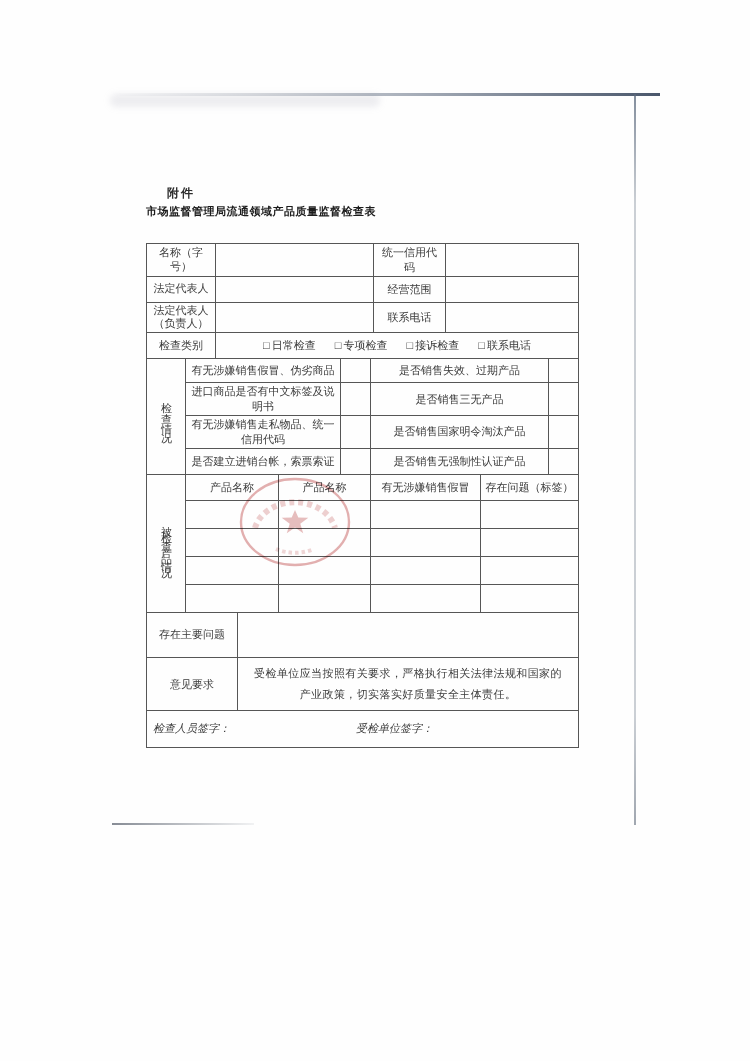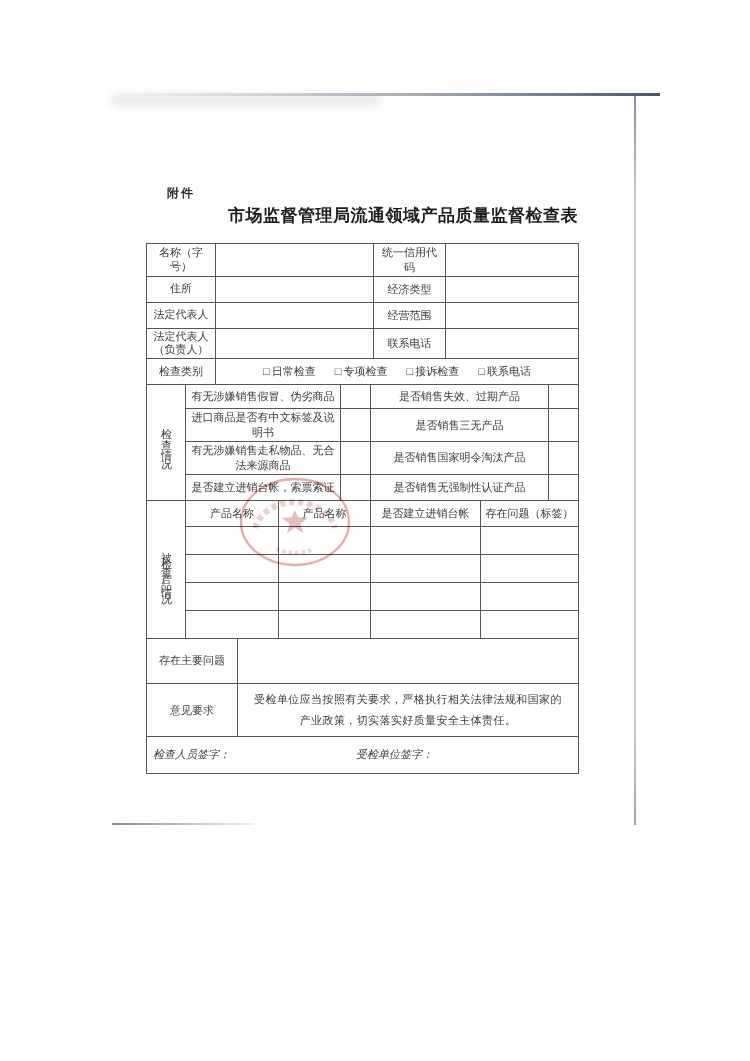--- a/index.html
+++ b/index.html
@@ -20,8 +20,8 @@
     background:linear-gradient(to right,rgba(95,102,114,.75),rgba(150,156,166,.12));}
 
   .attachment{position:absolute;left:167px;top:185px;font-size:12px;font-weight:bold;color:#2d2d2d;letter-spacing:2px;}
-  .doc-title{position:absolute;left:146px;top:204px;width:432px;text-align:right;
-    font-size:17px;font-weight:bold;color:#1c1c1c;letter-spacing:.5px;}
+  .doc-title{position:absolute;left:146px;top:204px;width:432px;text-align:left;
+    font-size:11px;font-weight:bold;color:#1c1c1c;letter-spacing:.5px;}
 
   .form{position:absolute;left:146px;top:243px;width:432px;}
   table{border-collapse:collapse;table-layout:fixed;width:432px;}

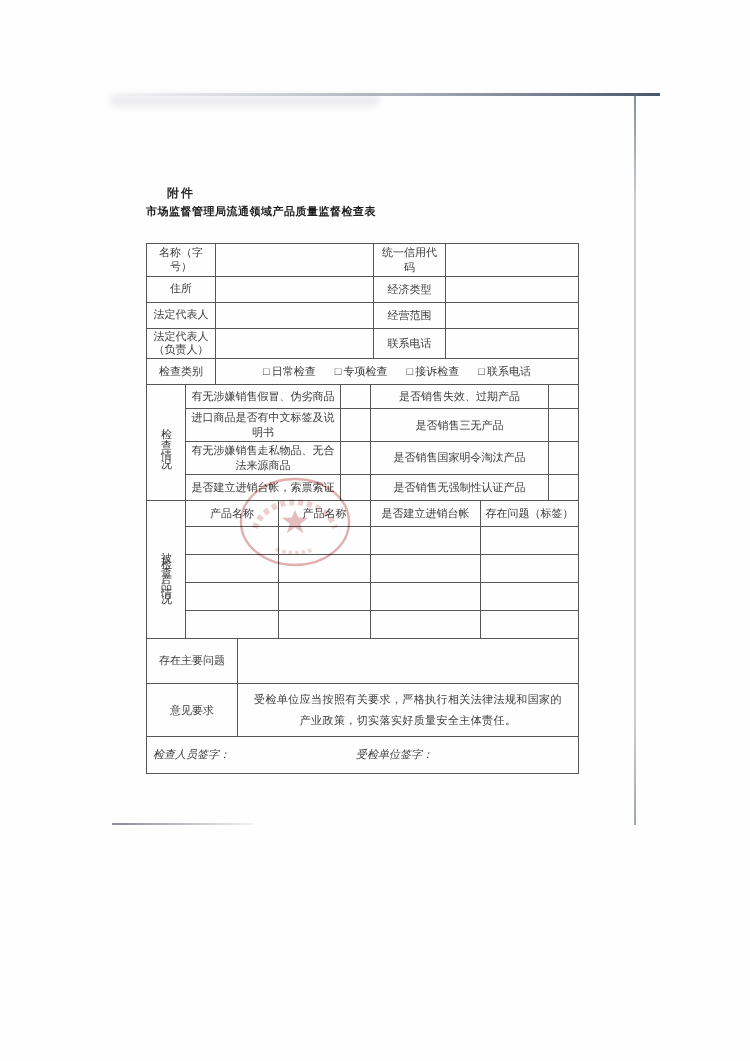--- a/index.html
+++ b/index.html
@@ -78,12 +78,6 @@
         <td class="blank"></td>
       </tr>
       <tr style="height:26px">
-        <td class="prewrap">住所</td>
-        <td class="blank"></td>
-        <td>经济类型</td>
-        <td class="blank"></td>
-      </tr>
-      <tr style="height:26px">
         <td class="prewrap">法定代表人</td>
         <td class="blank"></td>
         <td>经营范围</td>

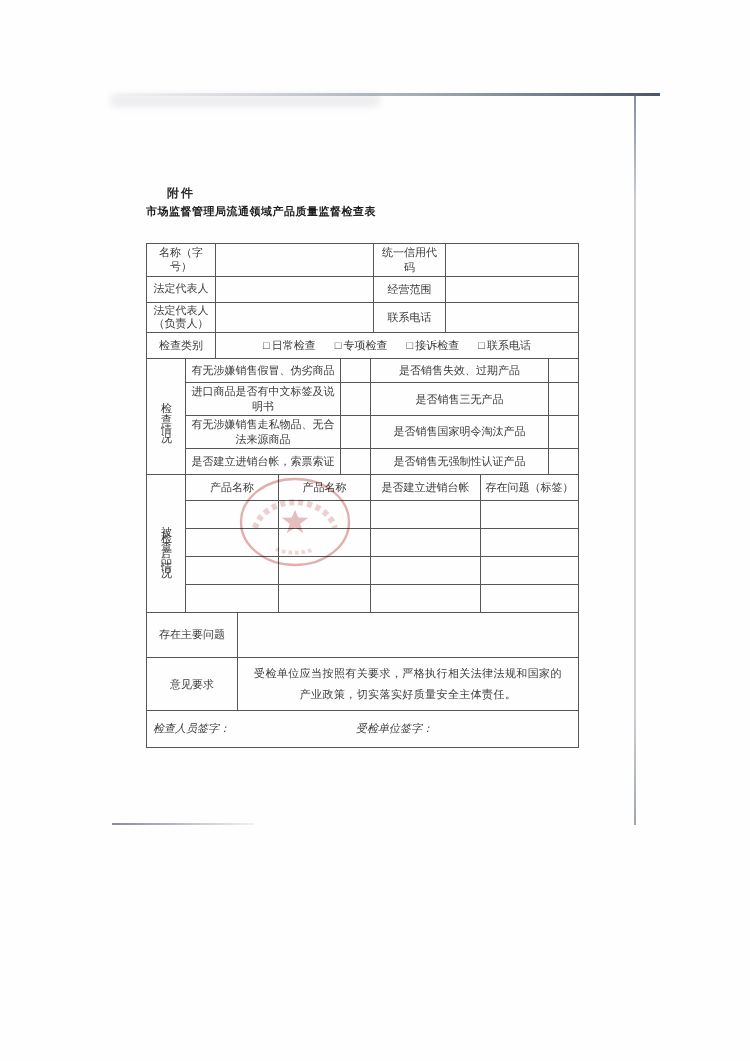--- a/index.html
+++ b/index.html
@@ -136,7 +136,7 @@
         <td class="blank"></td>
       </tr>
       <tr style="height:28px">
-        <td>有无涉嫌销售走私物品、无合法来源商品</td>
+        <td>有无涉嫌销售走私物品、统一信用代码</td>
         <td class="blank"></td>
         <td>是否销售国家明令淘汰产品</td>
         <td class="blank"></td>

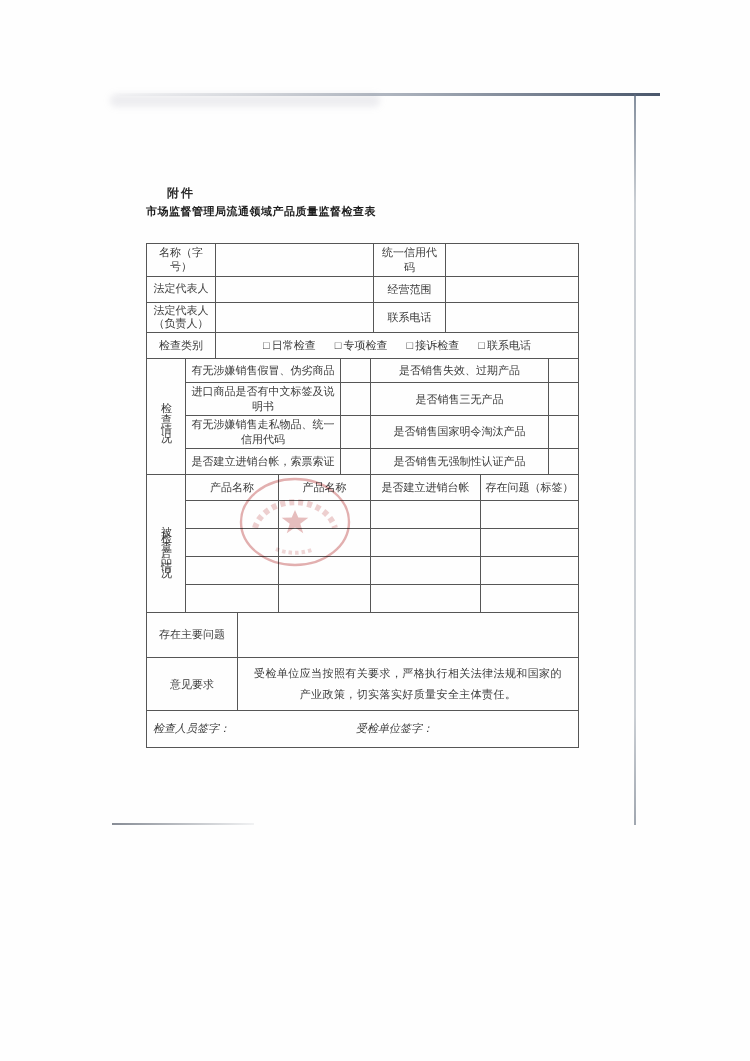--- a/index.html
+++ b/index.html
@@ -163,7 +163,7 @@
         <td rowspan="5"><span class="vlabel long">被检查产品情况</span></td>
         <td>产品名称</td>
         <td>产品名称</td>
-        <td>是否建立进销台帐</td>
+        <td>有无涉嫌销售假冒</td>
         <td>存在问题（标签）</td>
       </tr>
       <tr style="height:28px">

